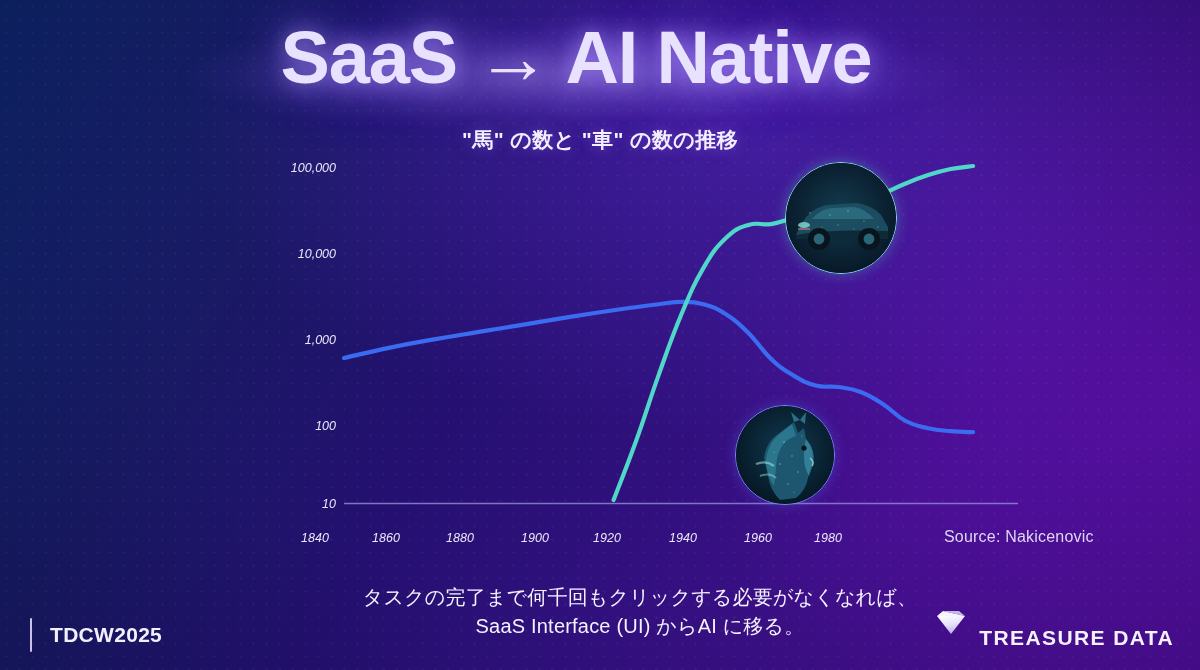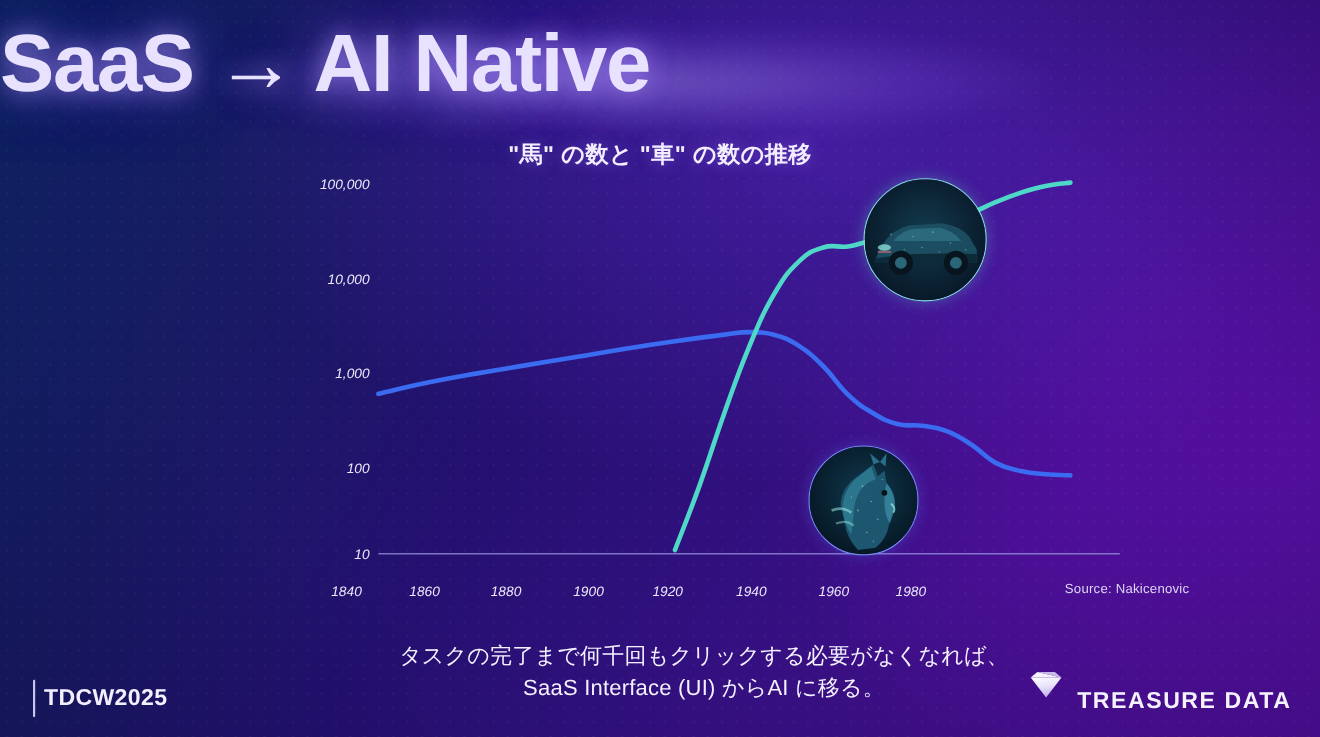--- a/index.html
+++ b/index.html
@@ -42,7 +42,7 @@
     top: 18px;
     left: 0;
     width: 1152px;
-    text-align: left;
+    text-align: center;
   }
   #title-glow {
     position: absolute;

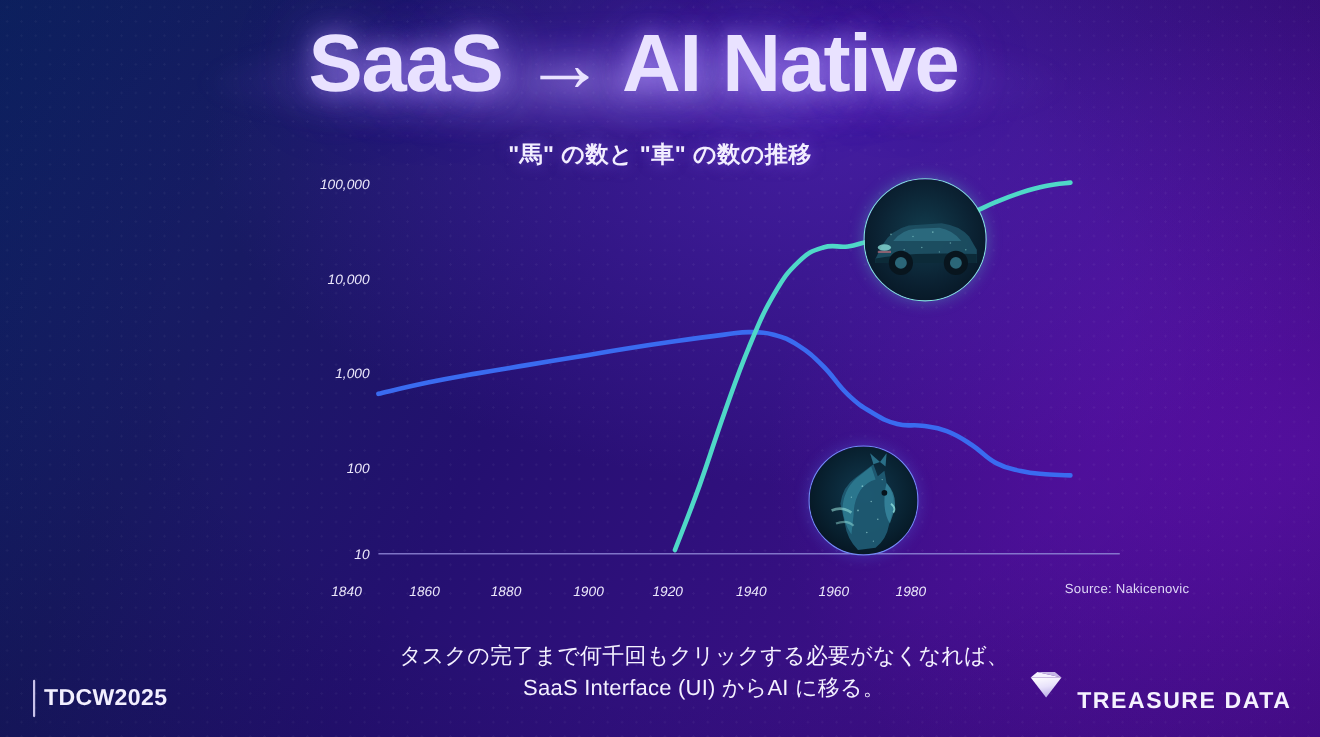--- a/index.html
+++ b/index.html
@@ -102,9 +102,9 @@
 
   #source {
     position: absolute;
-    left: 968px;
+    left: 944px;
     top: 528px;
-    font-size: 12px;
+    font-size: 16px;
     color: #ded6f6;
     letter-spacing: 0.2px;
   }

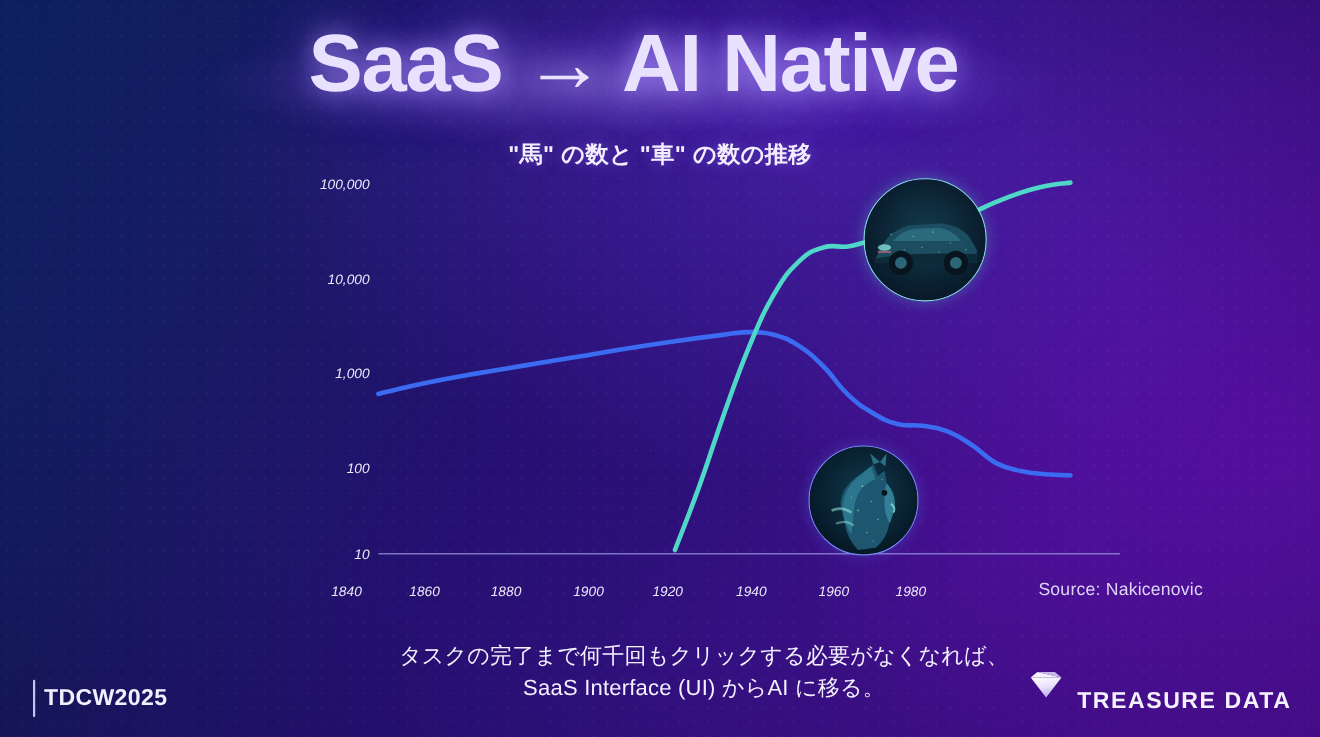--- a/index.html
+++ b/index.html
@@ -154,7 +154,7 @@
     bottom: 18px;
     display: flex;
     align-items: center;
-    gap: 8px;
+    gap: 18px;
   }
   #footer-rule {
     width: 2px;

